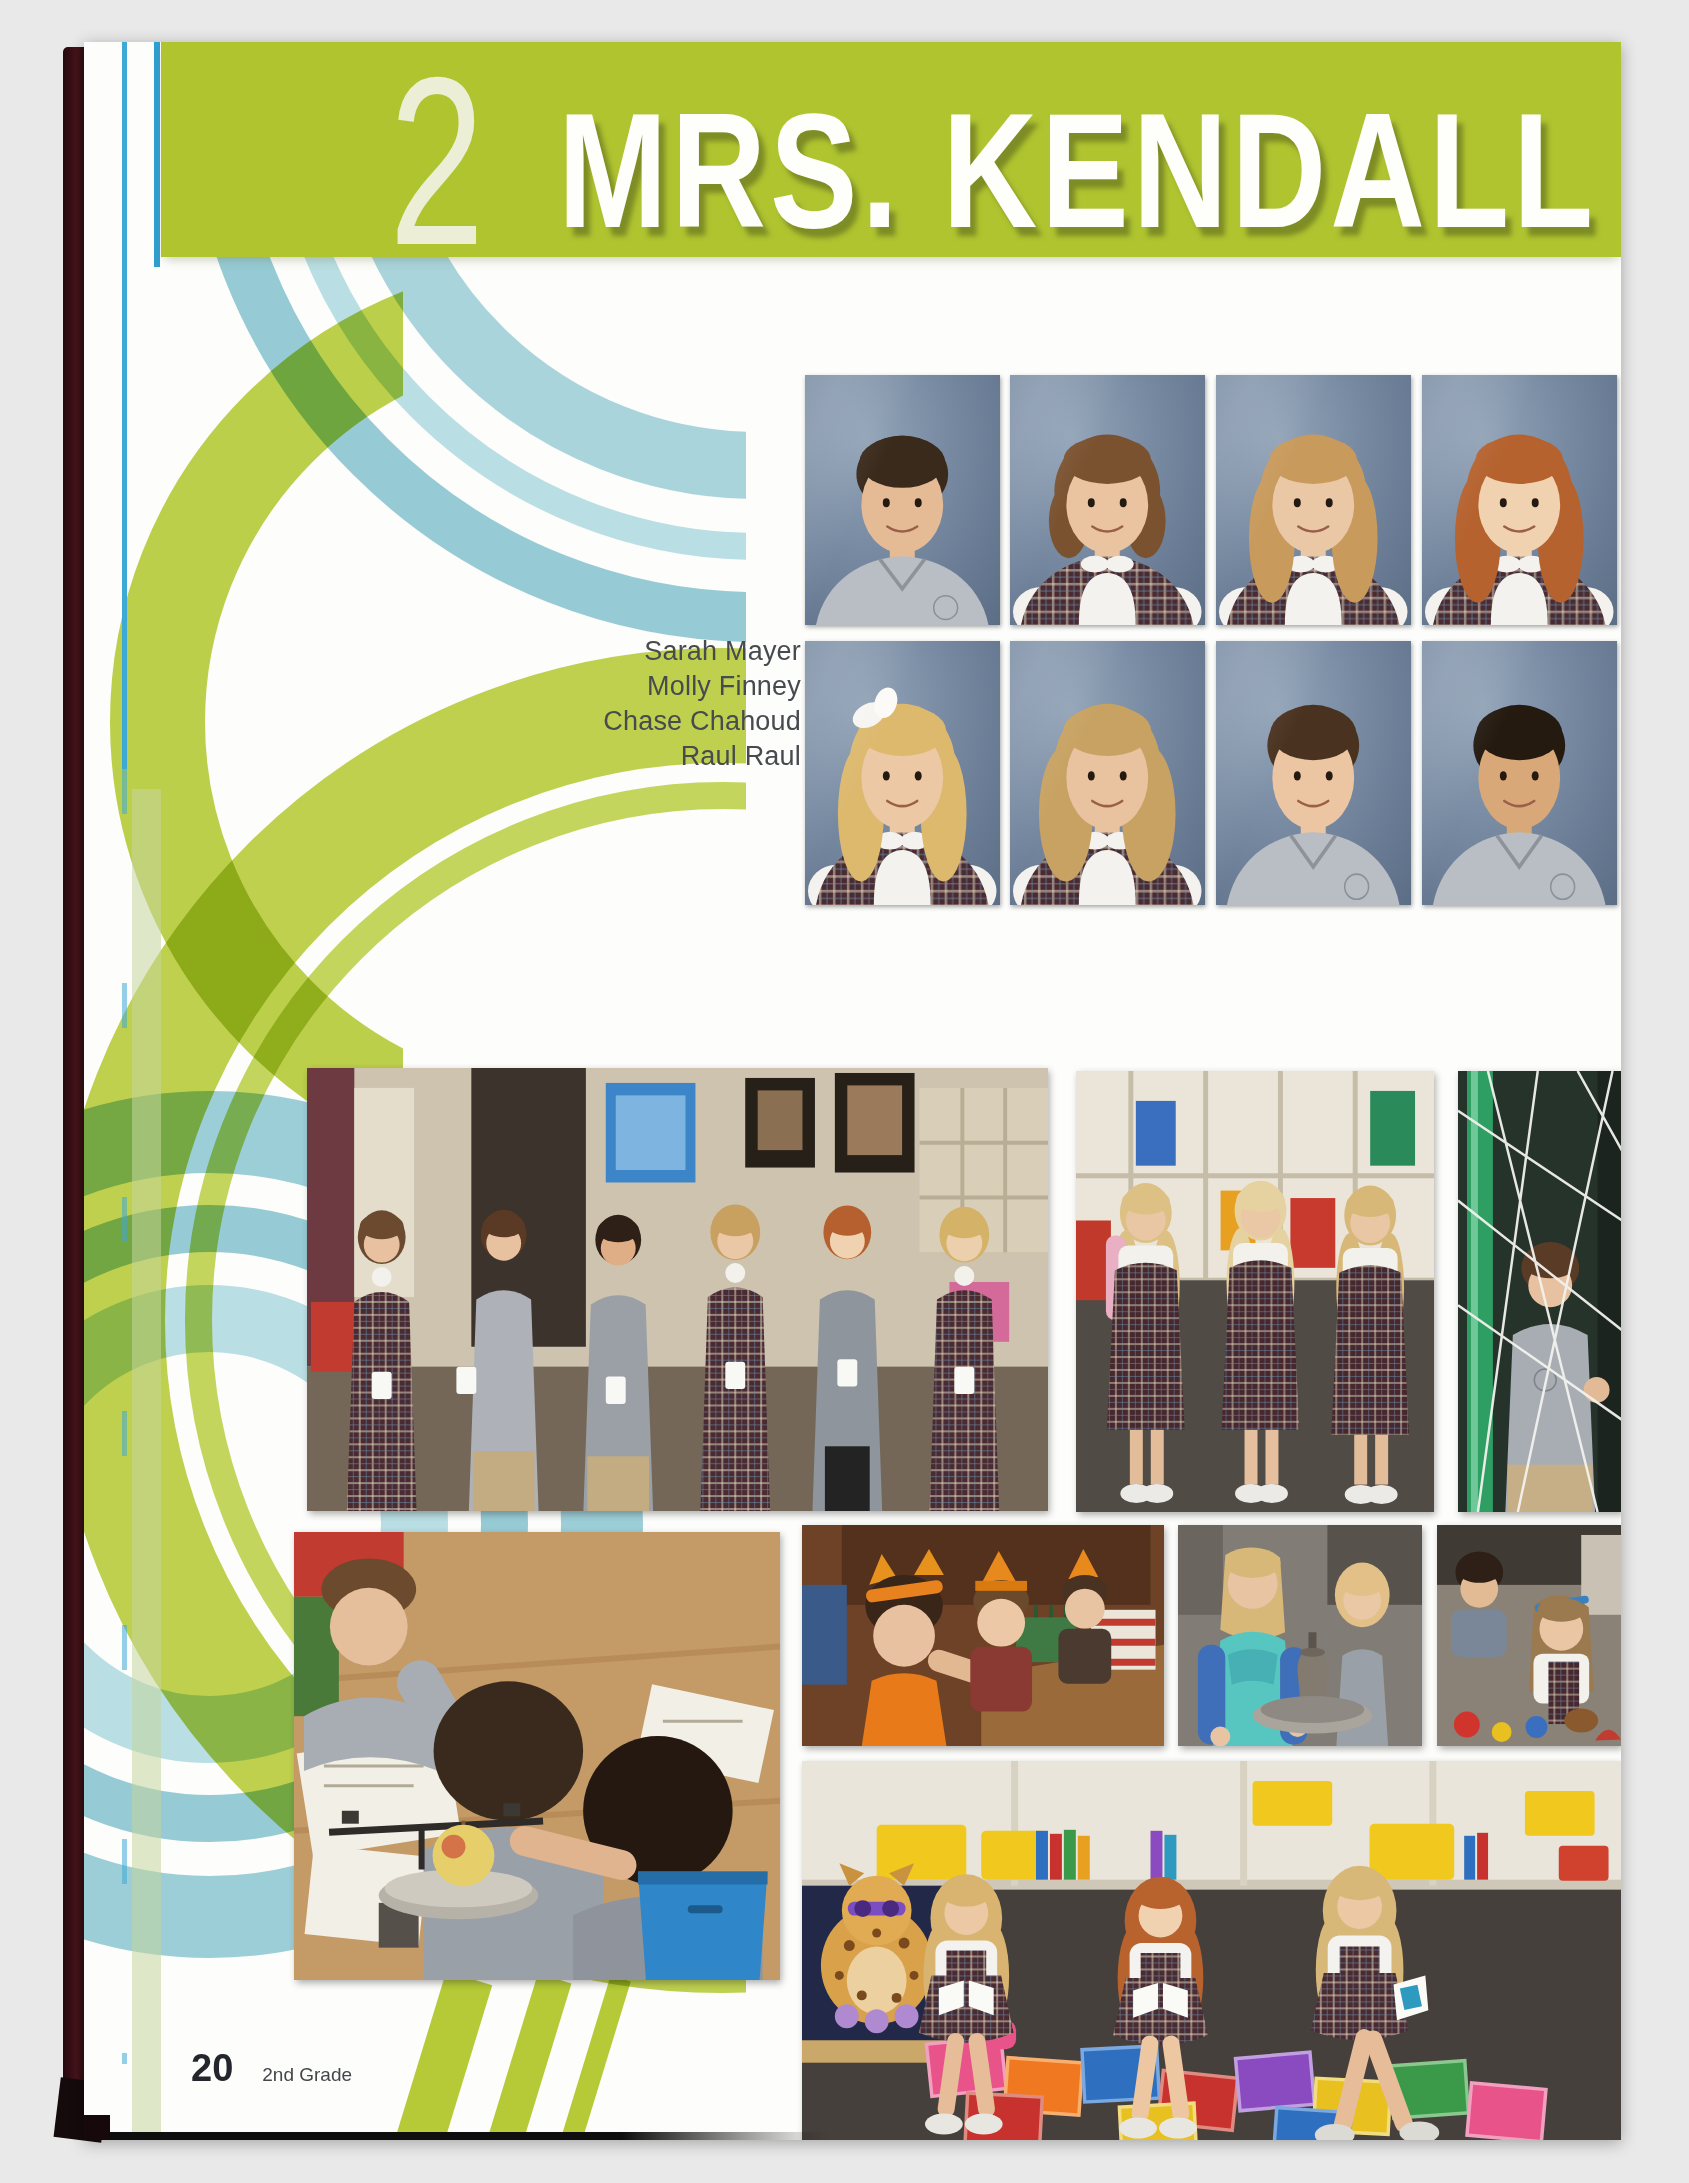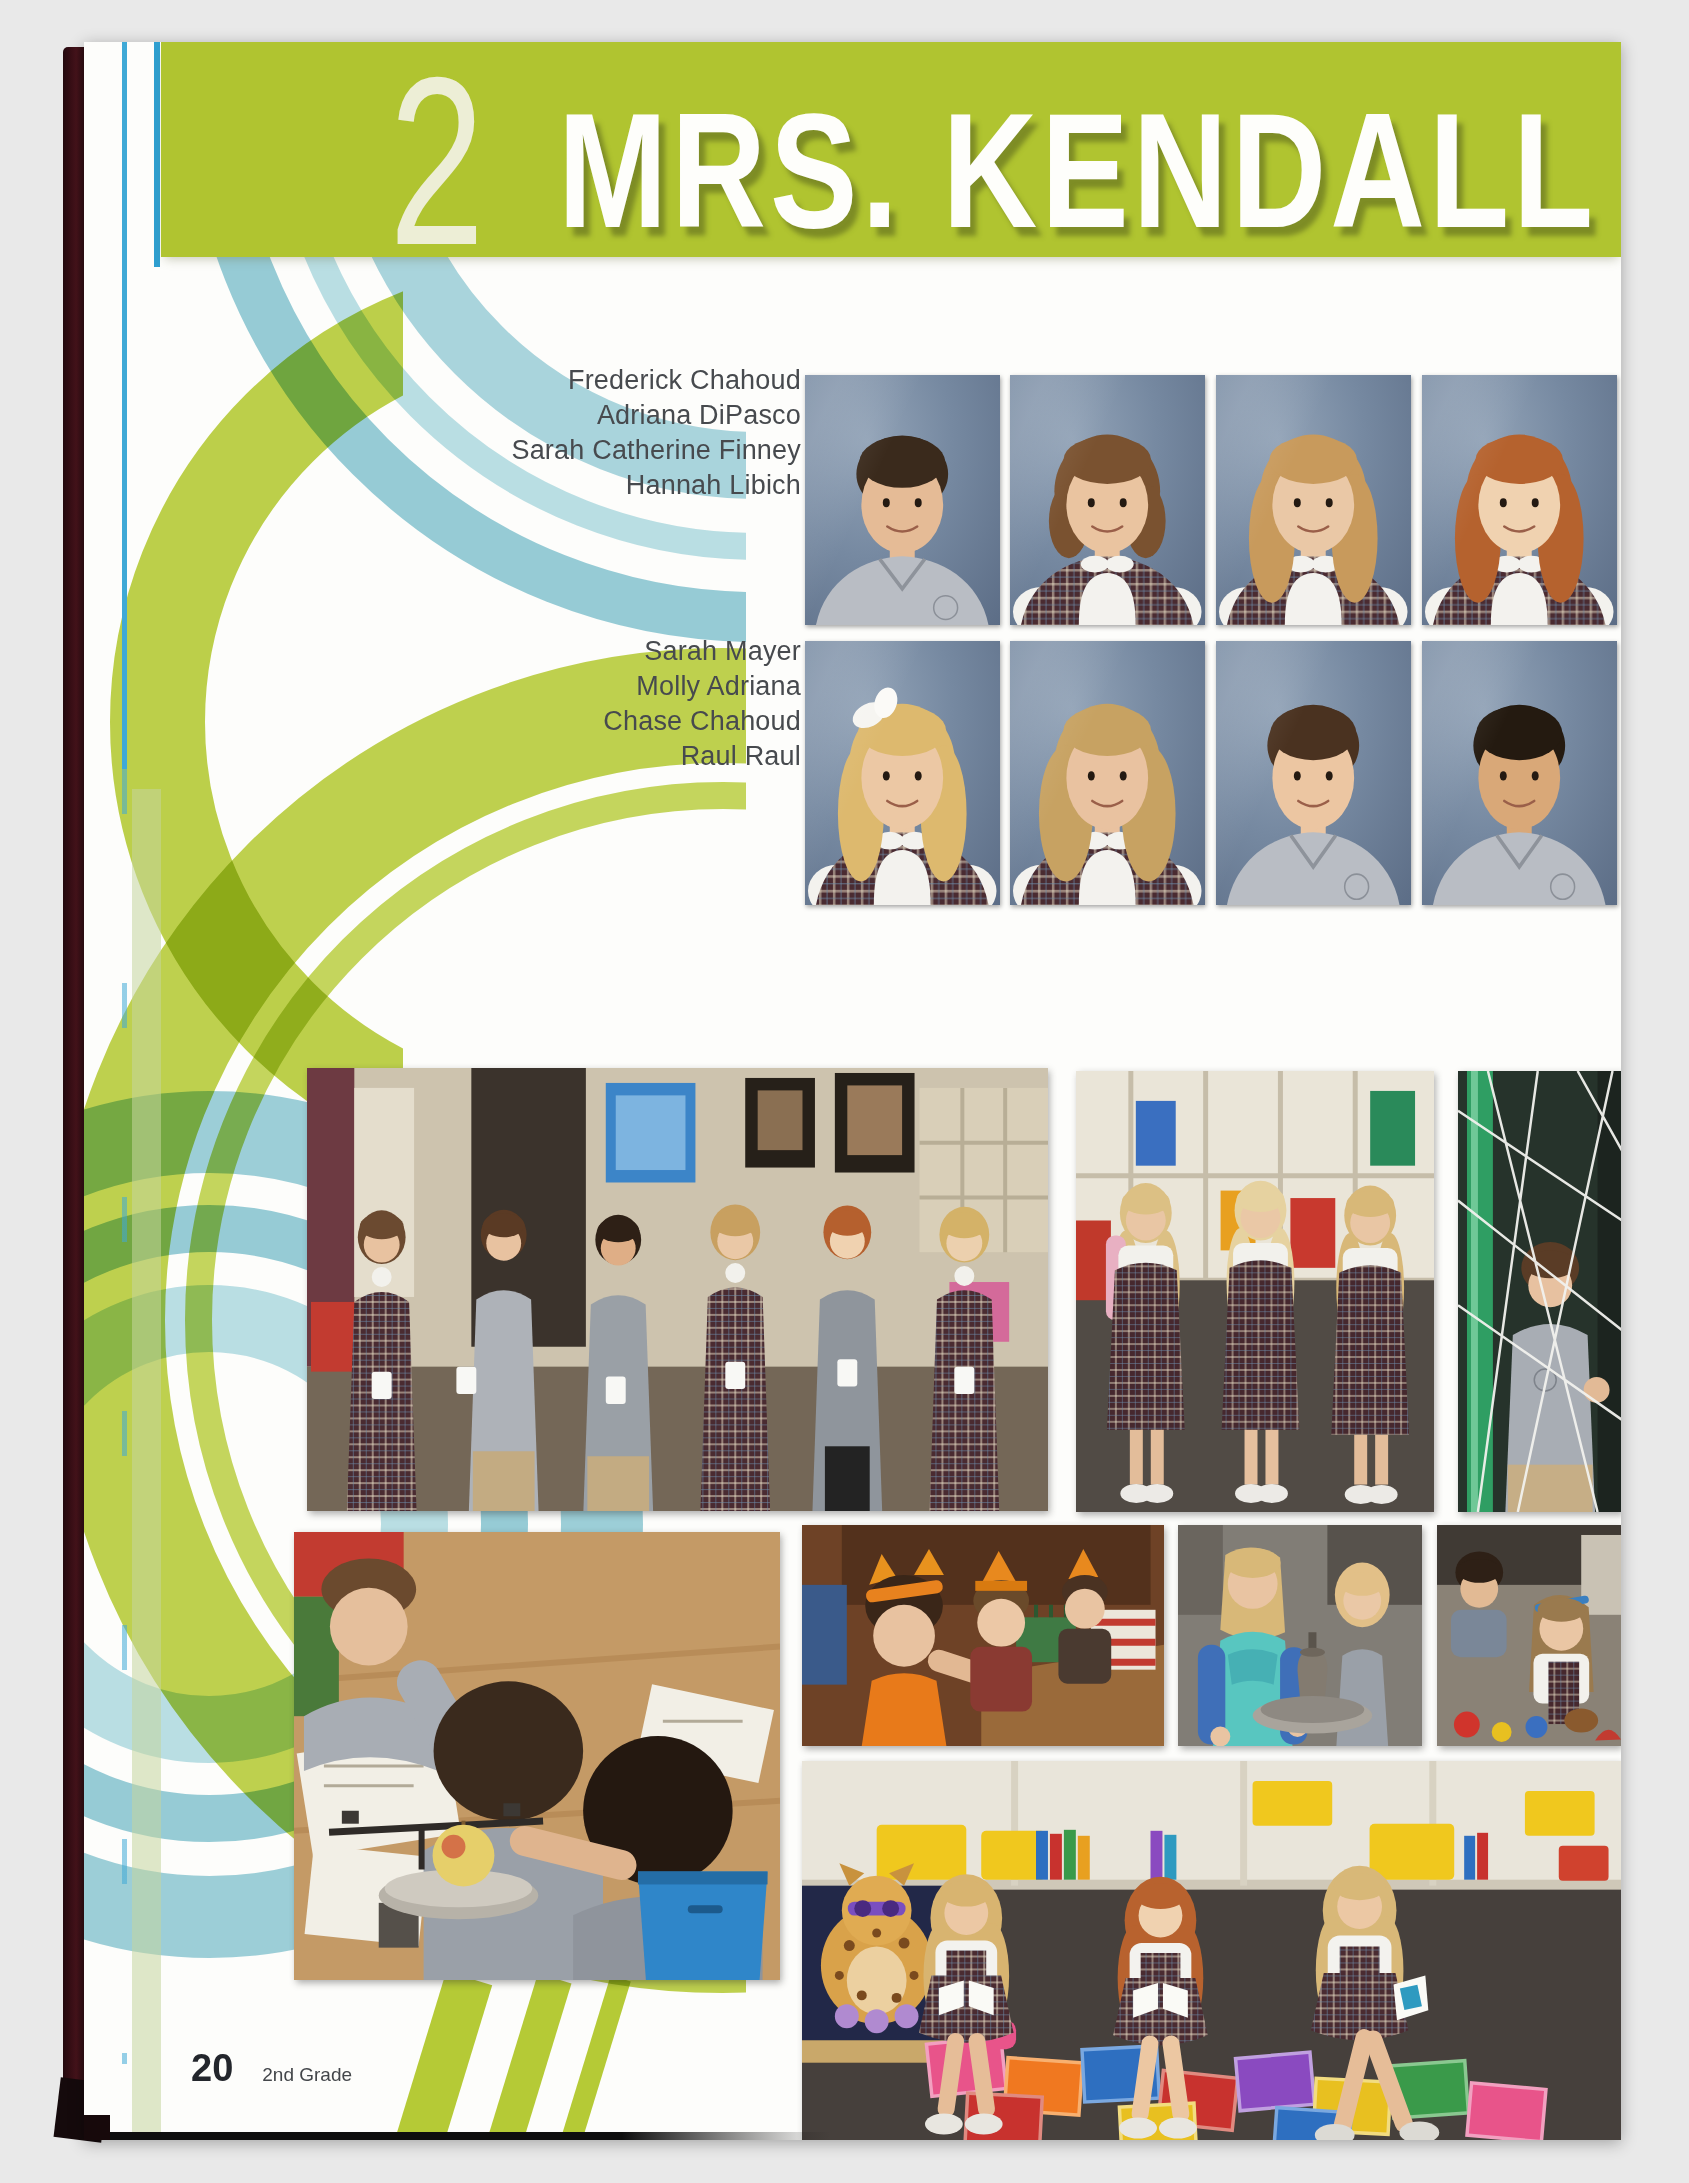--- a/index.html
+++ b/index.html
@@ -101,12 +101,6 @@
       <span class="teacher">MRS. KENDALL</span>
     </div>
 
-    <ul class="names n1" id="names1">
-        <li>Frederick Chahoud</li>
-        <li>Adriana DiPasco</li>
-        <li>Sarah Catherine Finney</li>
-        <li>Hannah Libich</li>
-      </ul>
     <ul class="names n2" id="names2">
         <li>Sarah Mayer</li>
         <li>Molly Adriana</li>

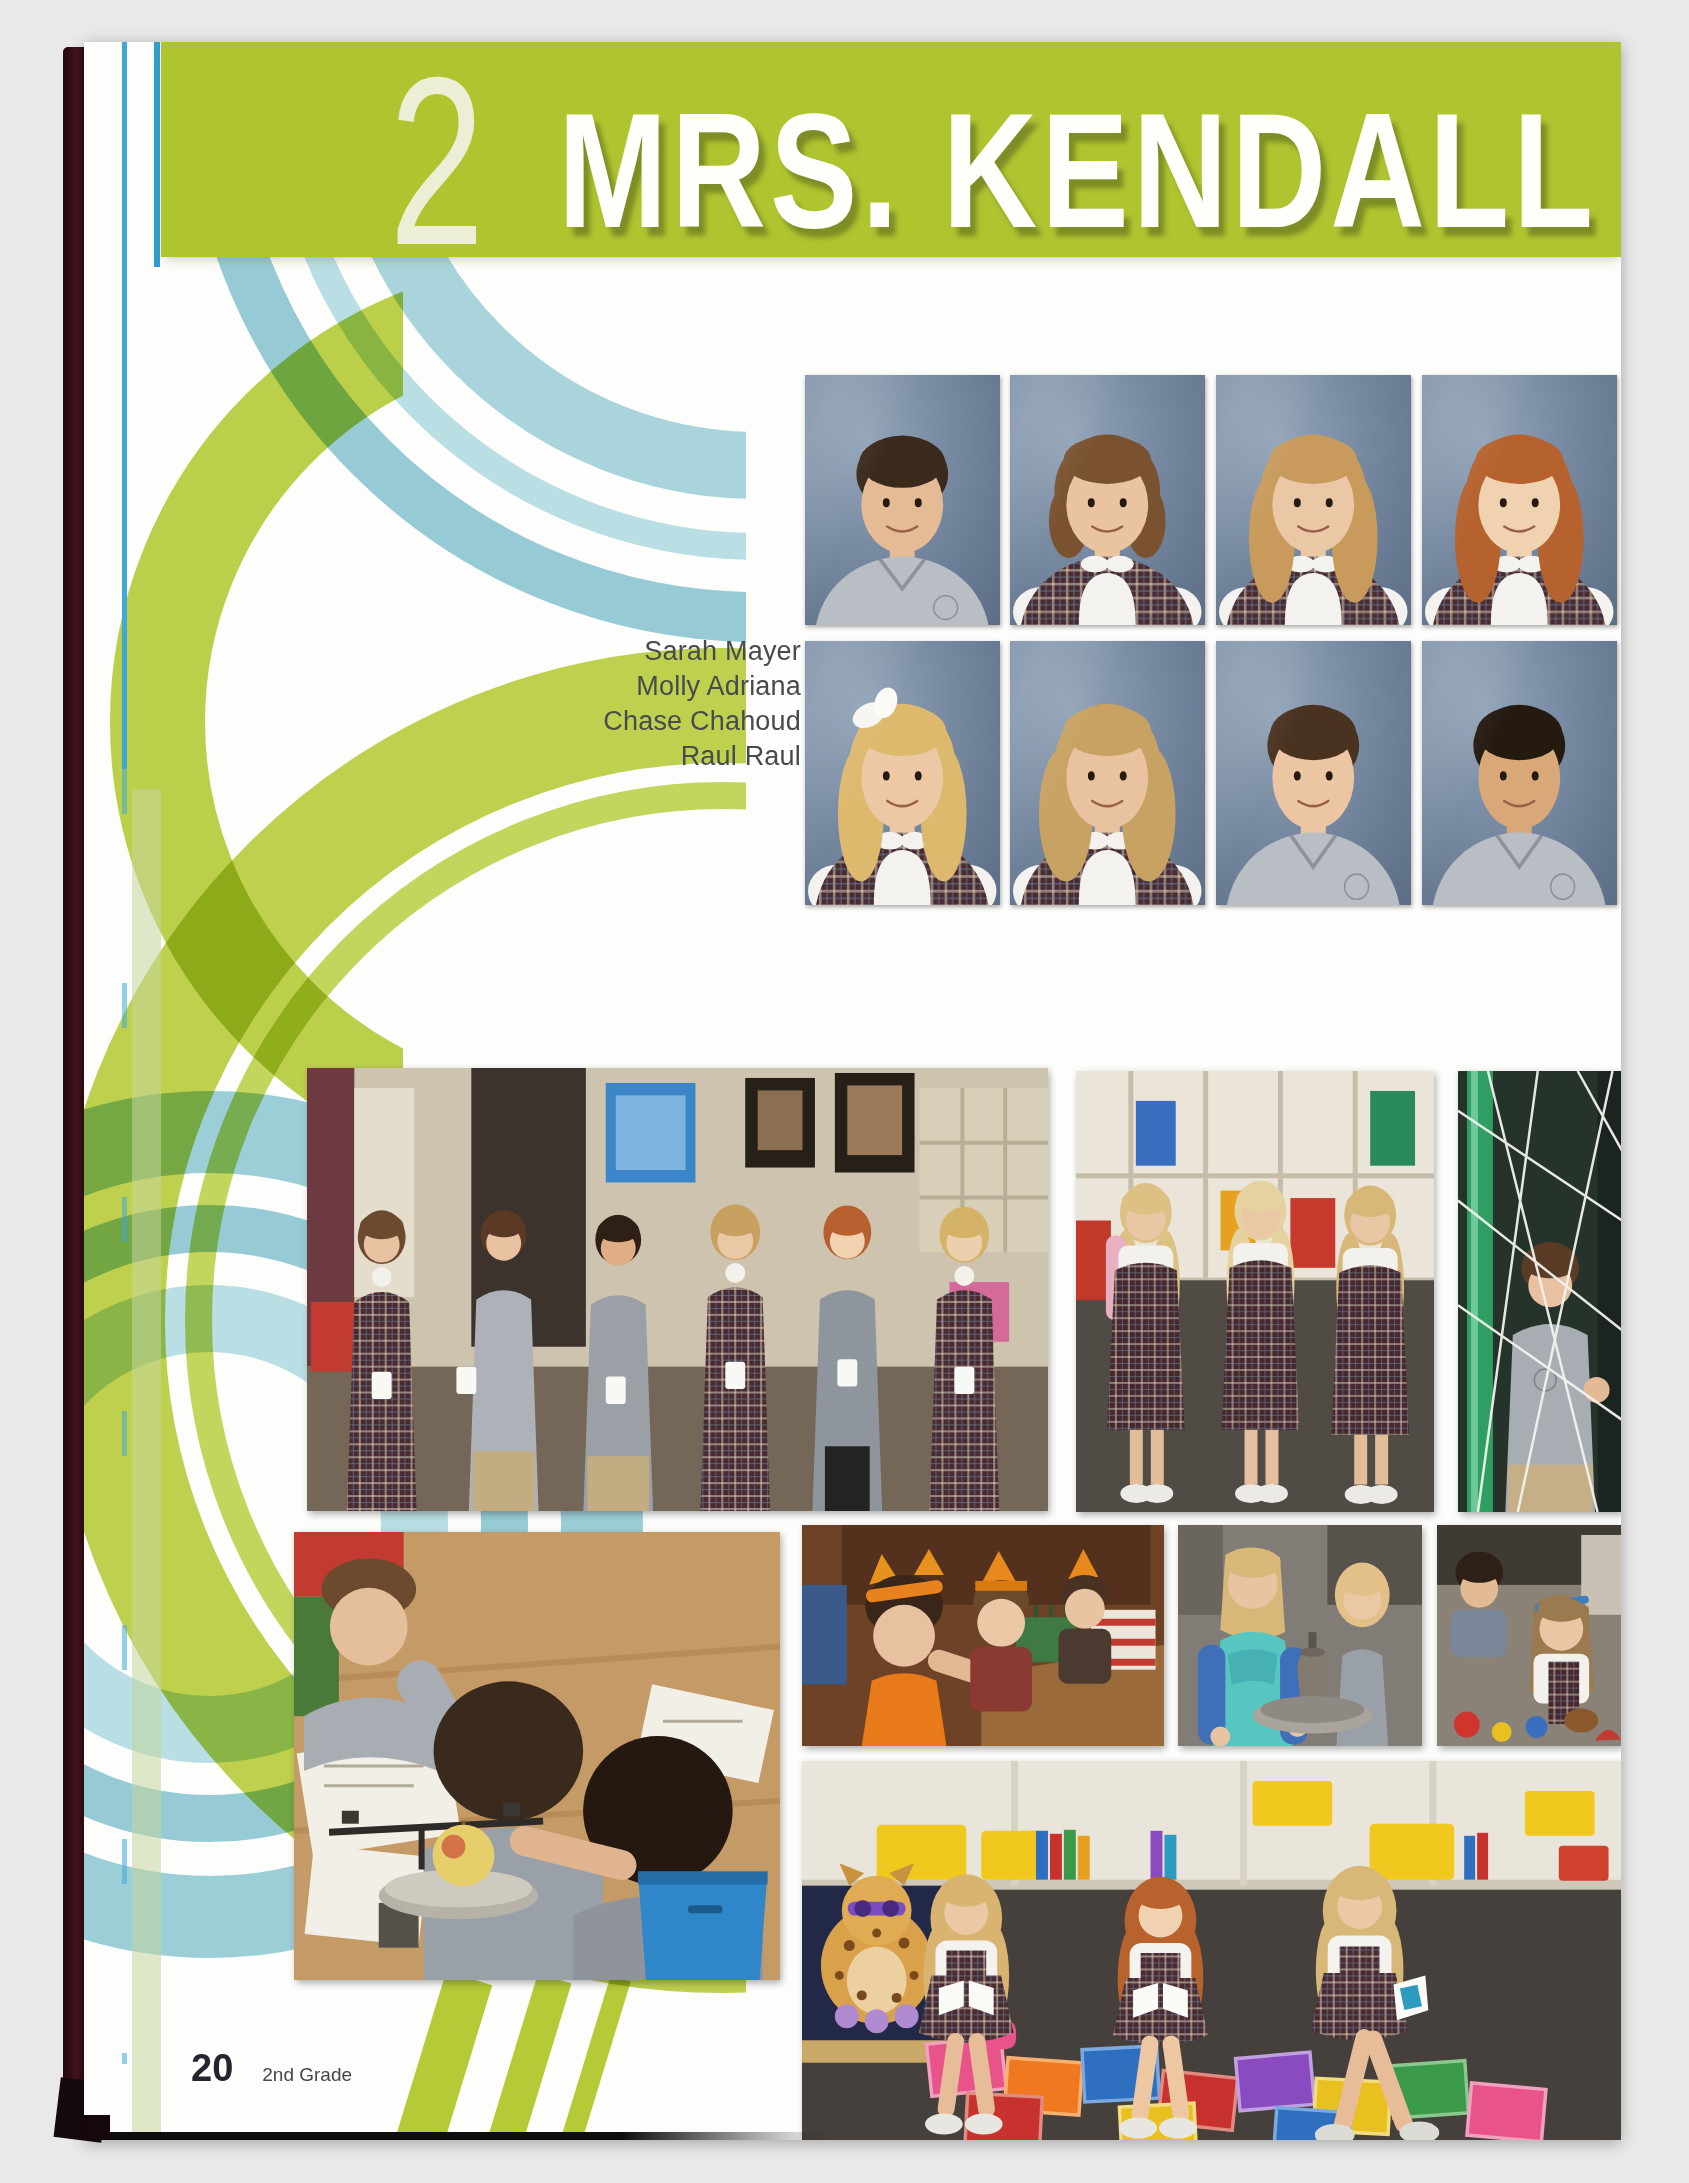--- a/index.html
+++ b/index.html
@@ -103,7 +103,7 @@
 
     <ul class="names n2" id="names2">
         <li>Sarah Mayer</li>
-        <li>Molly Adriana</li>
+        <li>Molly Finney</li>
         <li>Chase Chahoud</li>
         <li>Raul Raul</li>
       </ul>

